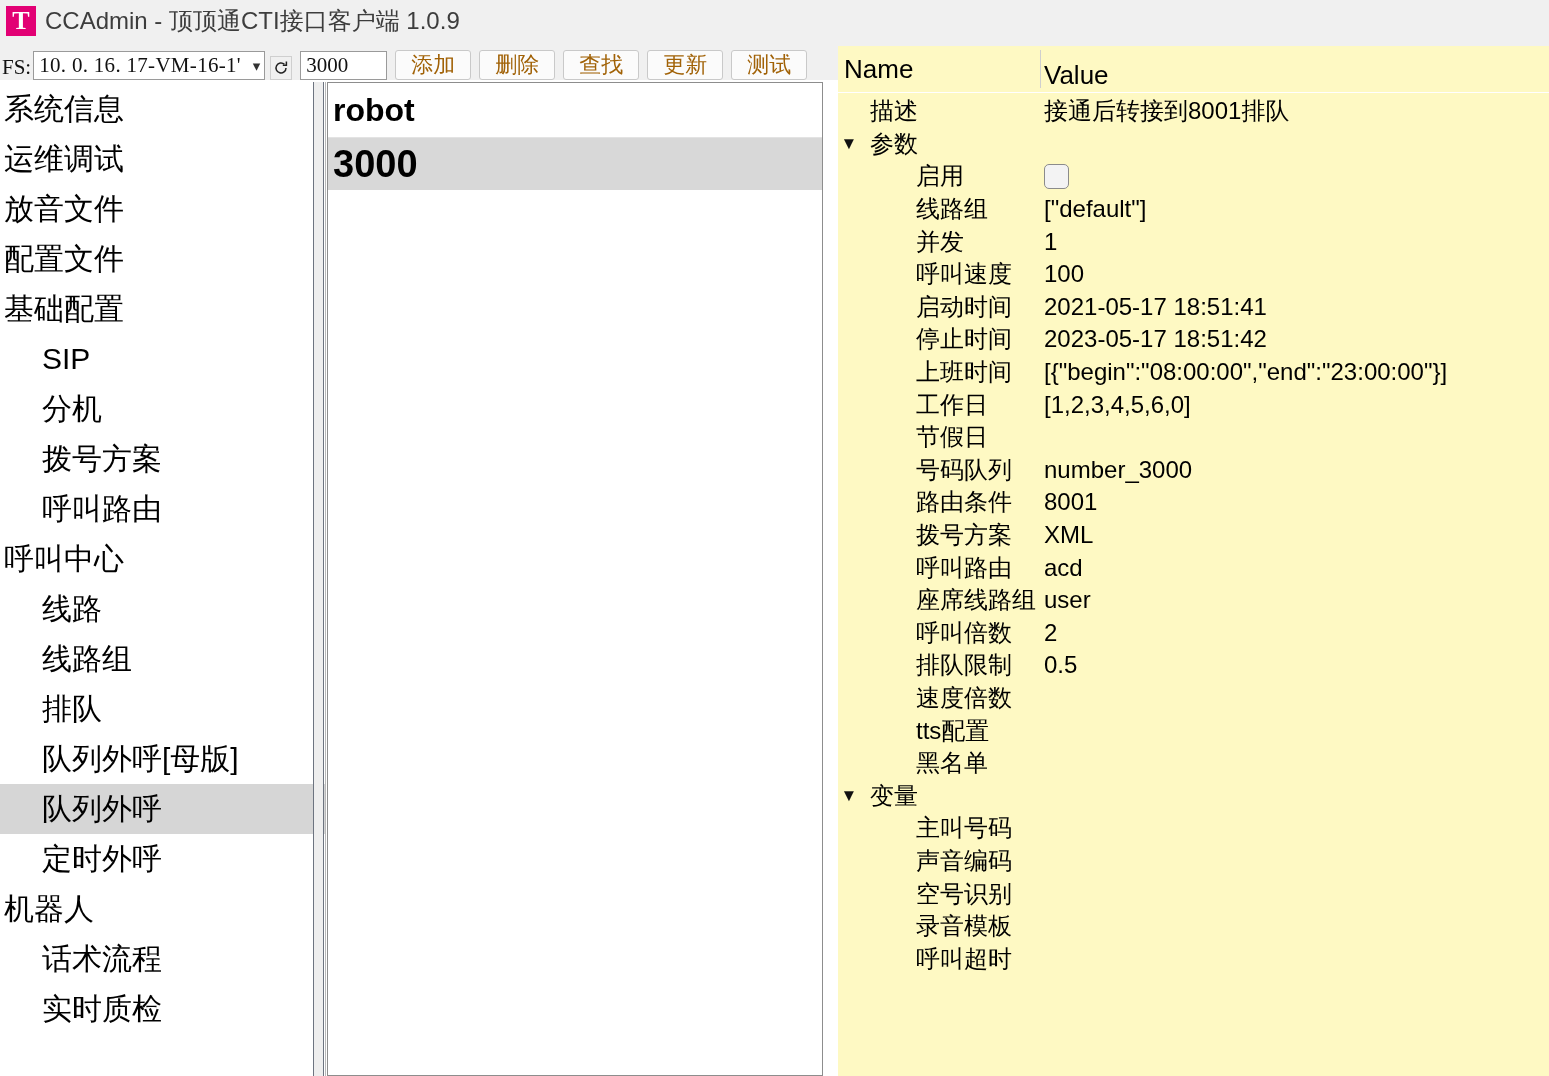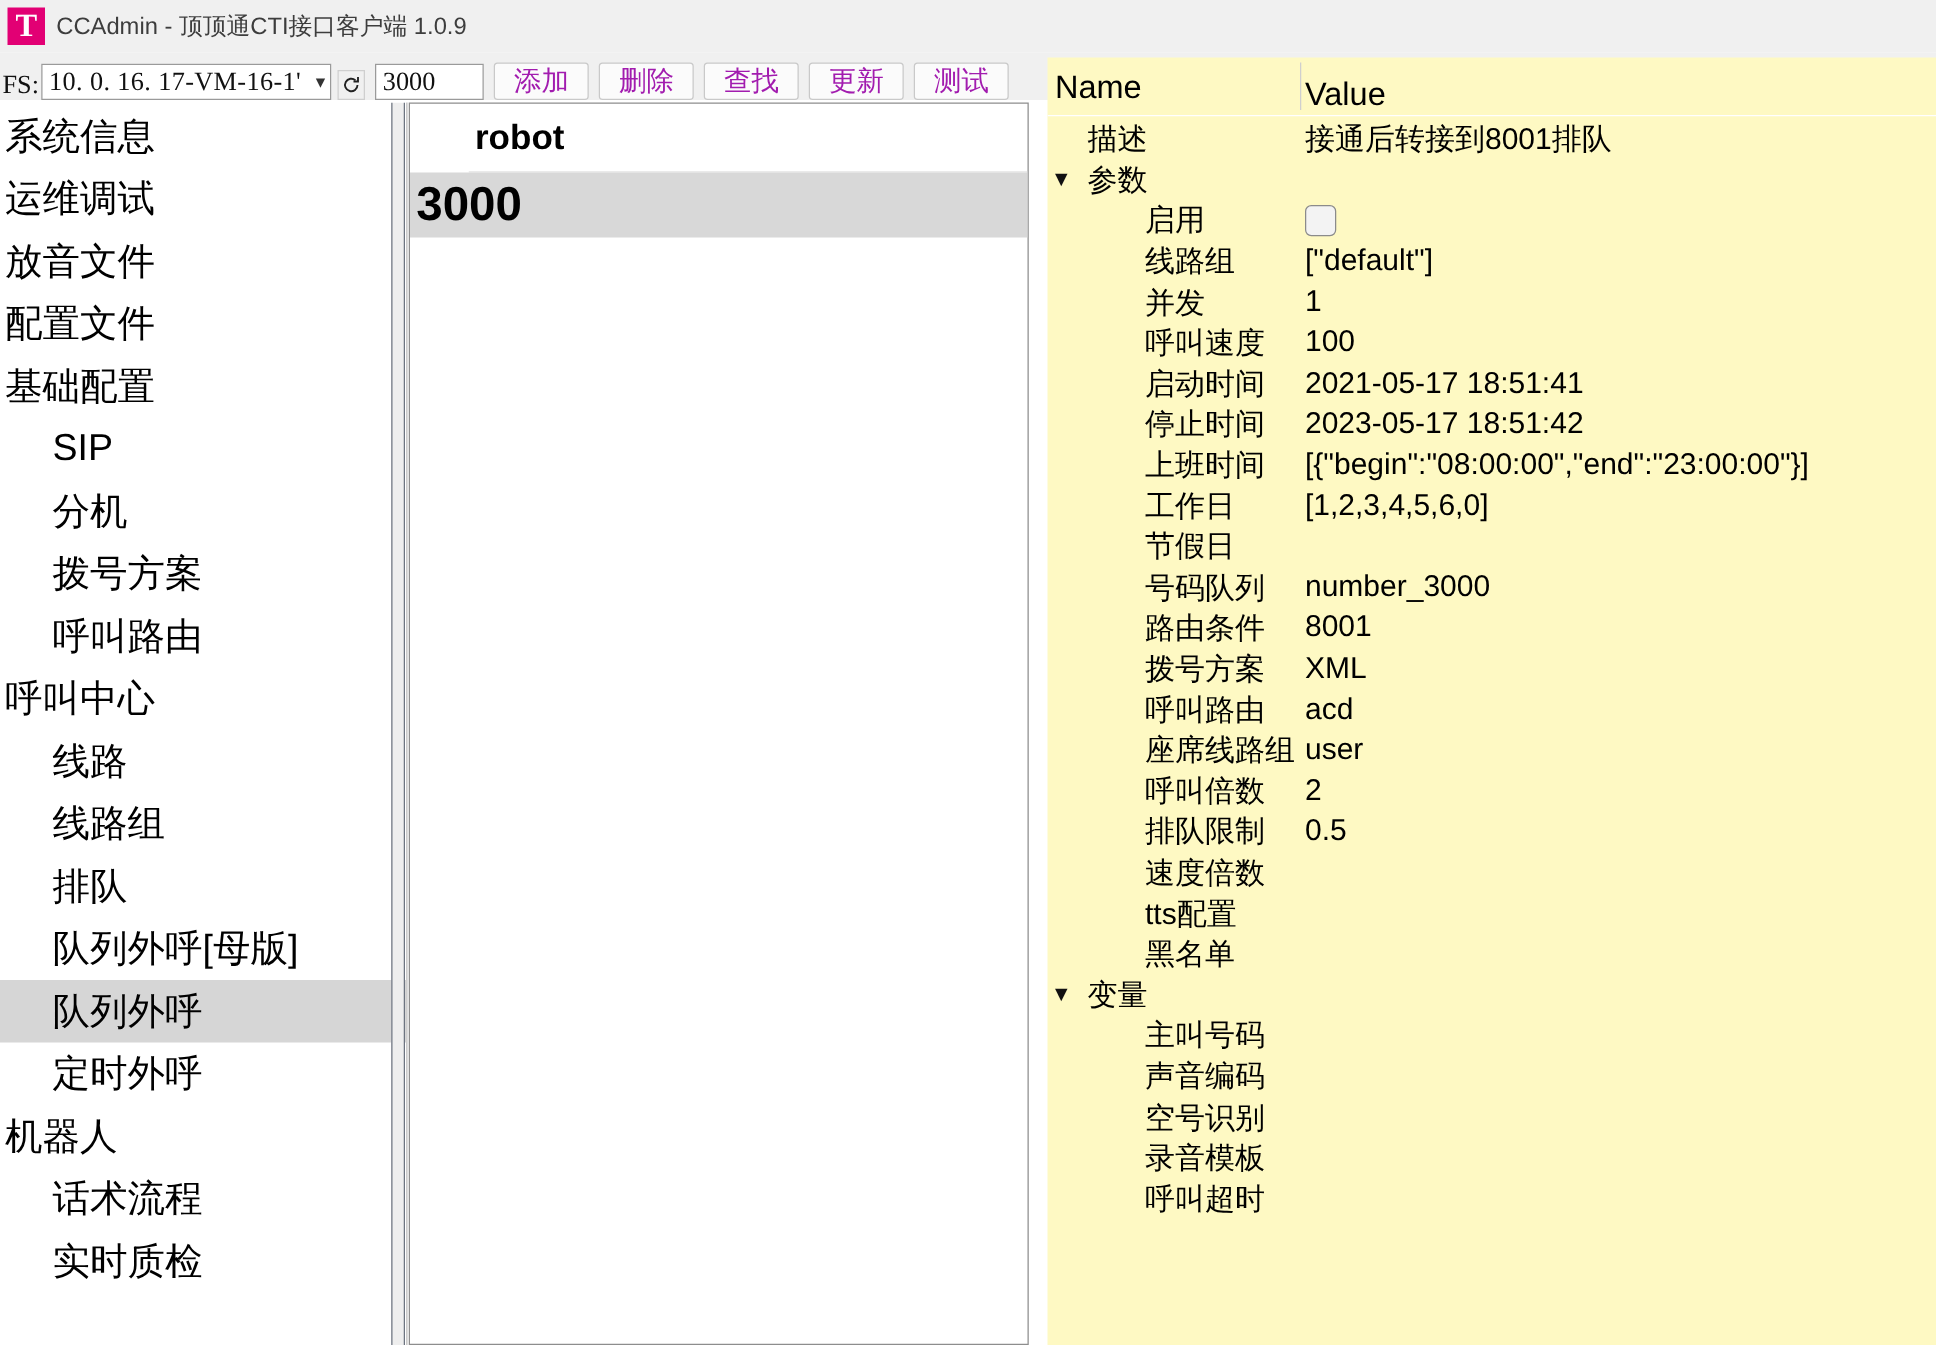--- a/index.html
+++ b/index.html
@@ -39,7 +39,7 @@
   }
   #title-text {
     margin-left: 9px;
-    font-size: 19px;
+    font-size: 24px;
     color: #3d3d3d;
     white-space: nowrap;
     font-family: "Liberation Sans", sans-serif;

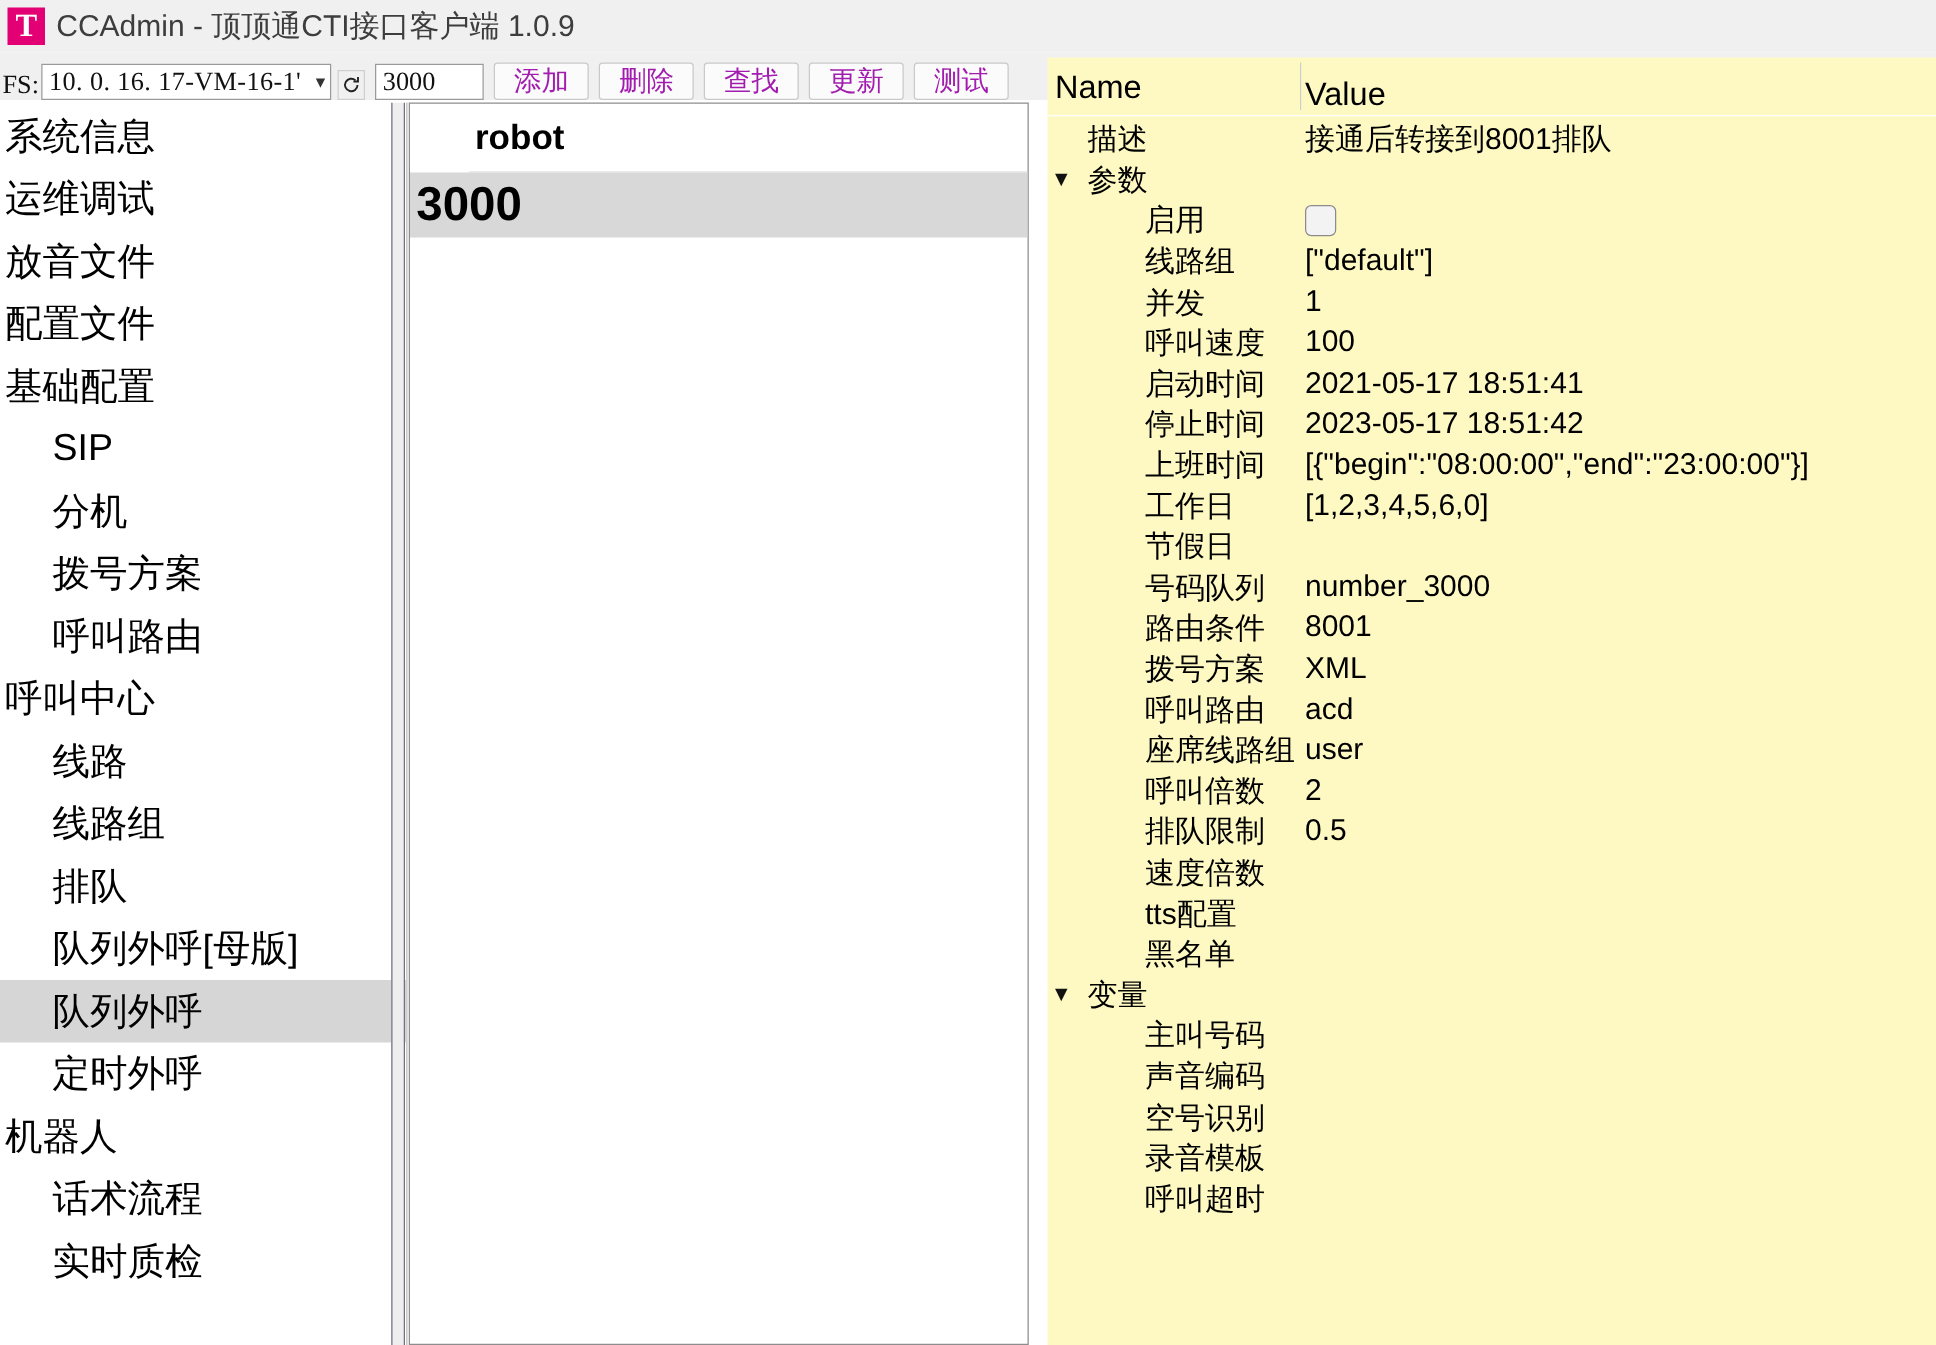--- a/index.html
+++ b/index.html
@@ -124,7 +124,7 @@
     justify-content: center;
     font-family: "Liberation Serif", serif;
     font-size: 22px;
-    color: #a21caf;
+    color: #a16207;
   }
 
   

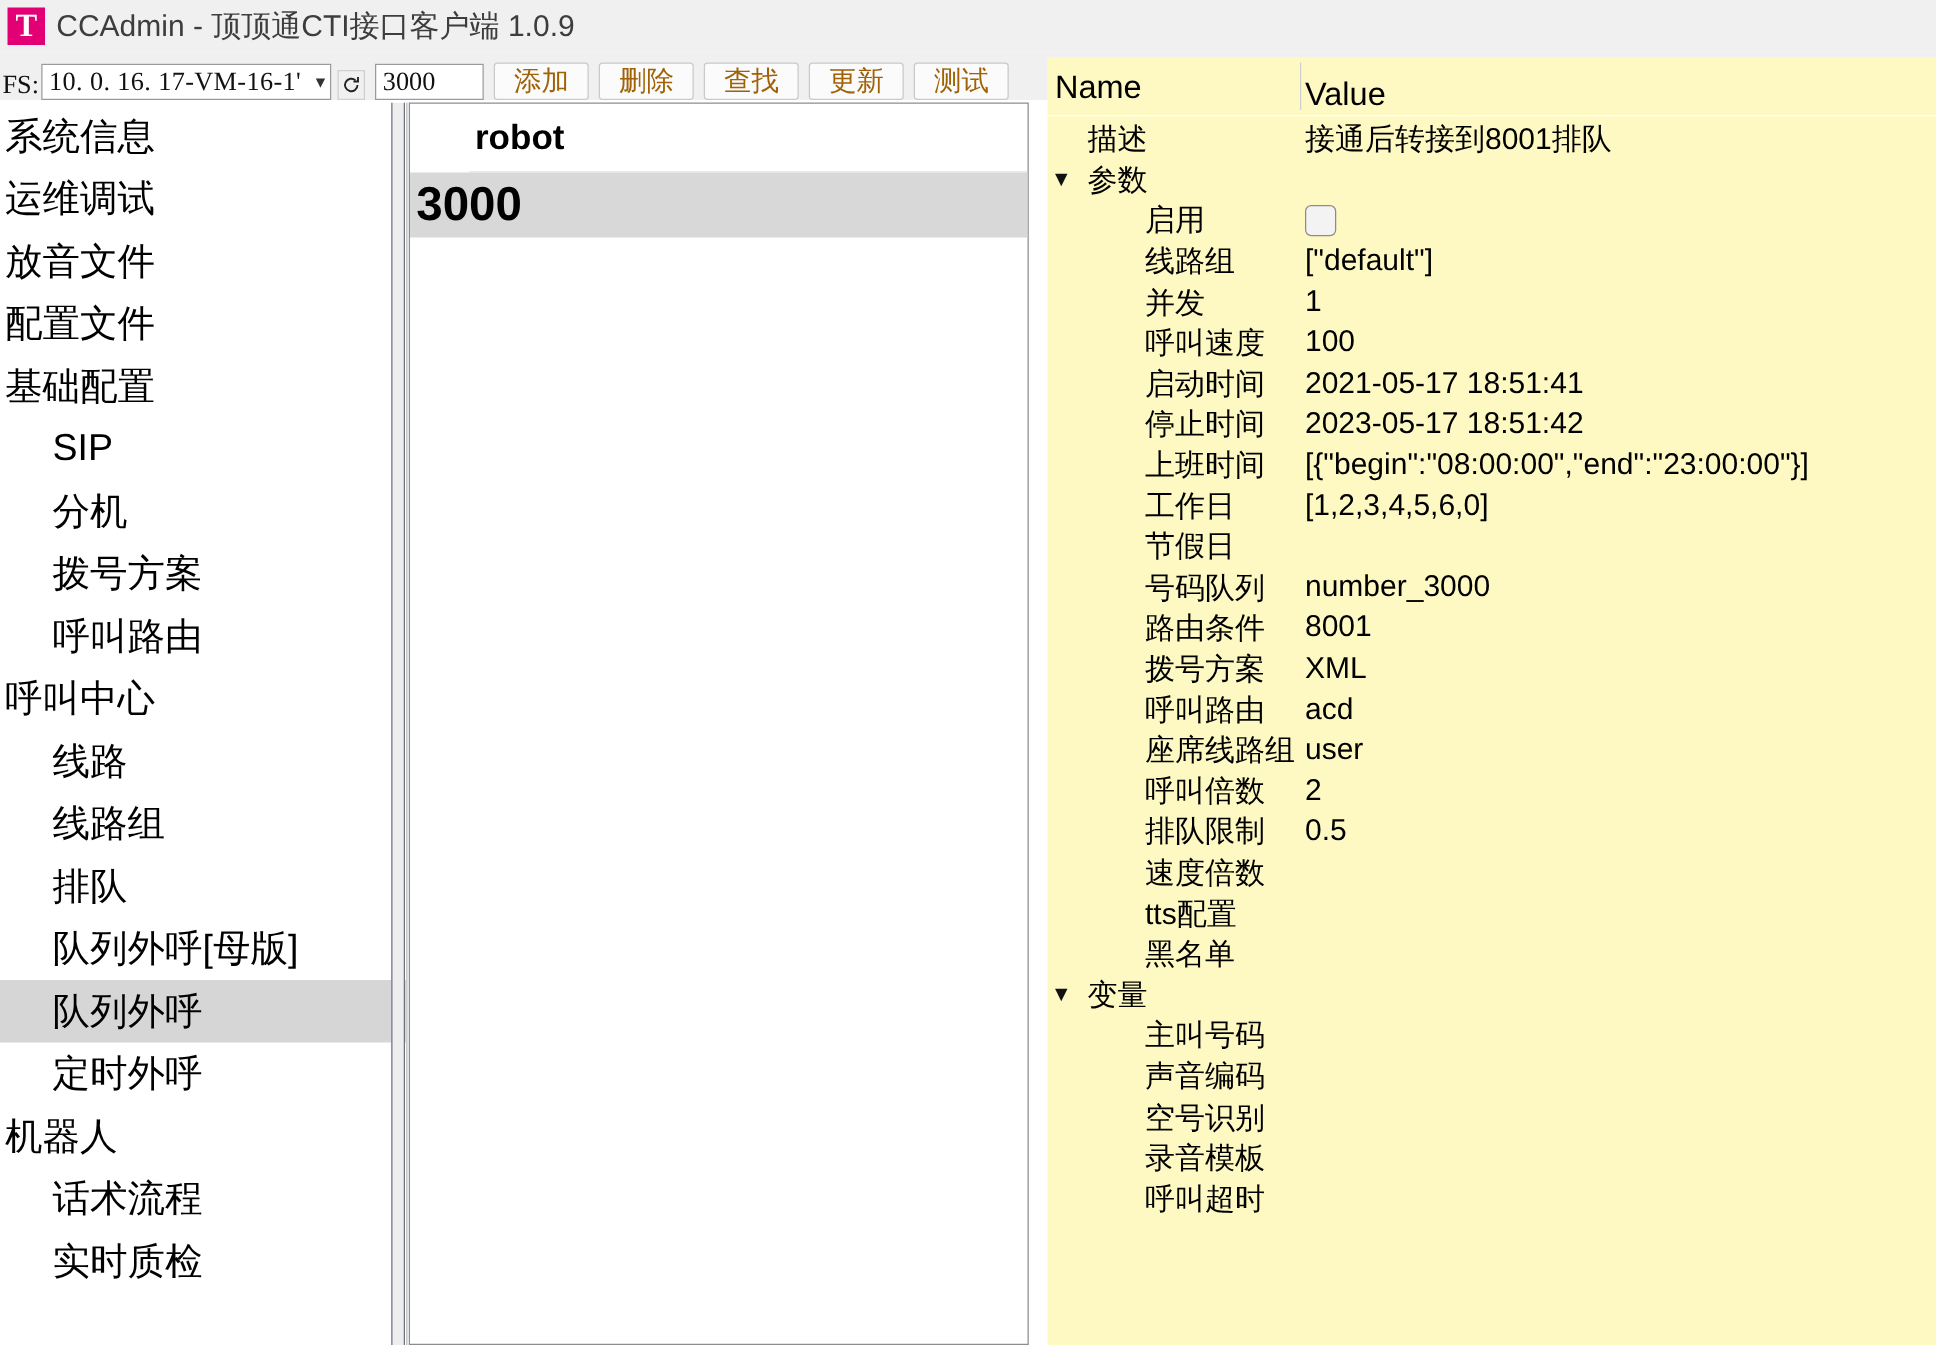--- a/index.html
+++ b/index.html
@@ -175,12 +175,11 @@
     display: flex;
     align-items: center;
     padding-left: 5px;
-    font-size: 28px;
+    font-size: 32px;
     font-weight: bold;
     color: #000;
     border-bottom: 1px solid #e3e3e3;
     box-sizing: border-box;
-    margin-left: 47px;
   }
   .list-row {
     height: 52px;

